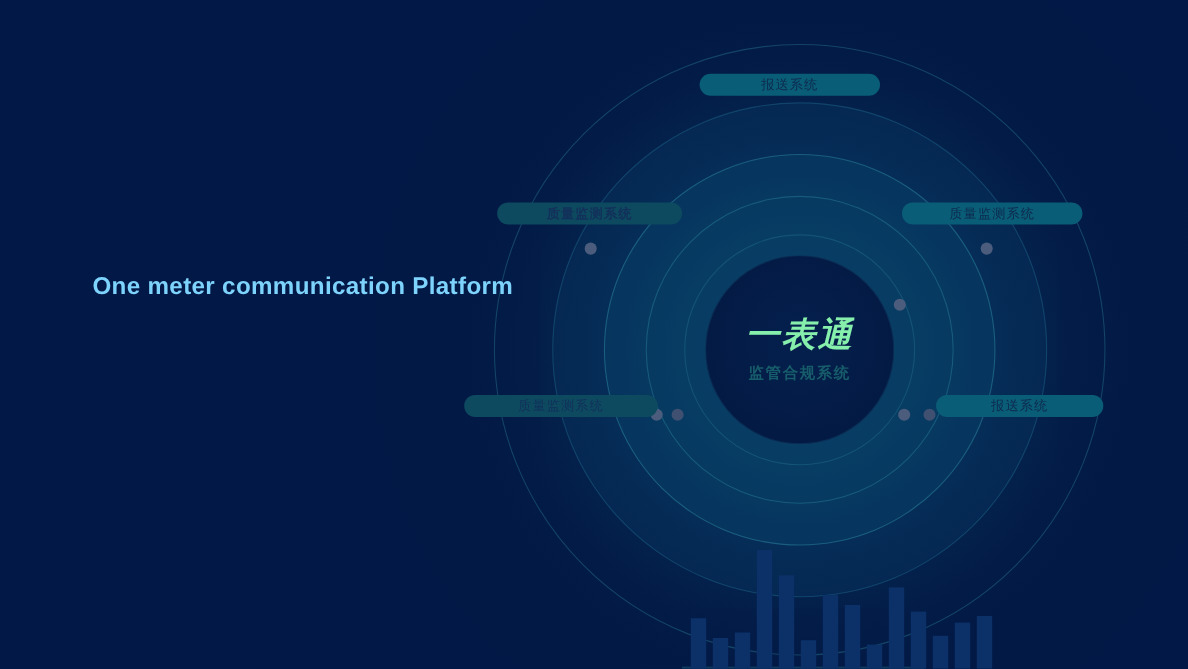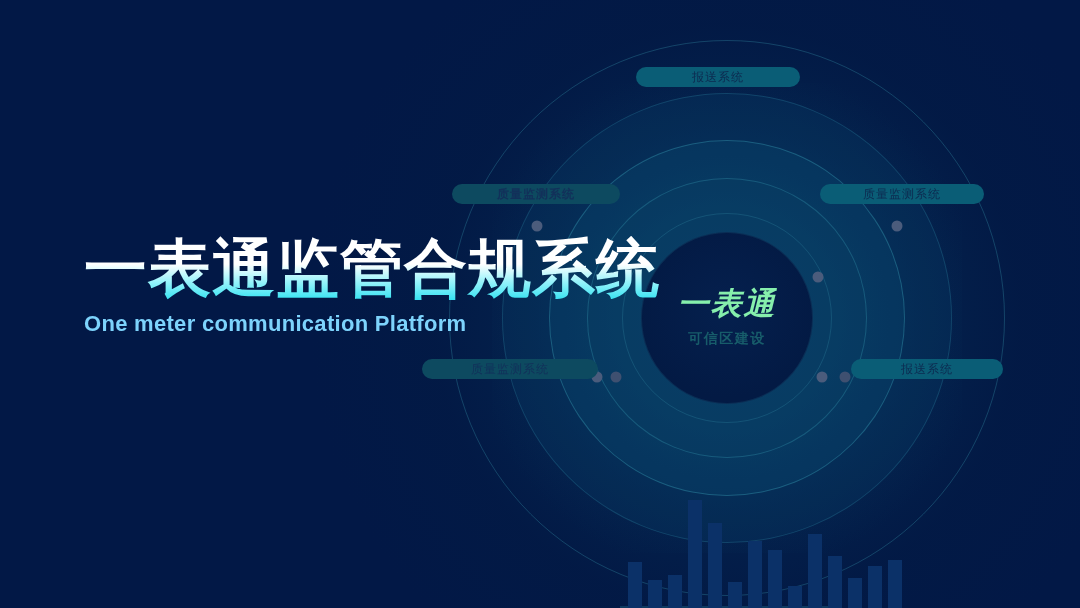--- a/index.html
+++ b/index.html
@@ -147,7 +147,6 @@
     </div>
 
   <div class="title-block">
-    <div class="main-title">一表通监管合规系统</div>
     <div class="sub-title">One meter communication Platform</div>
   </div>
 

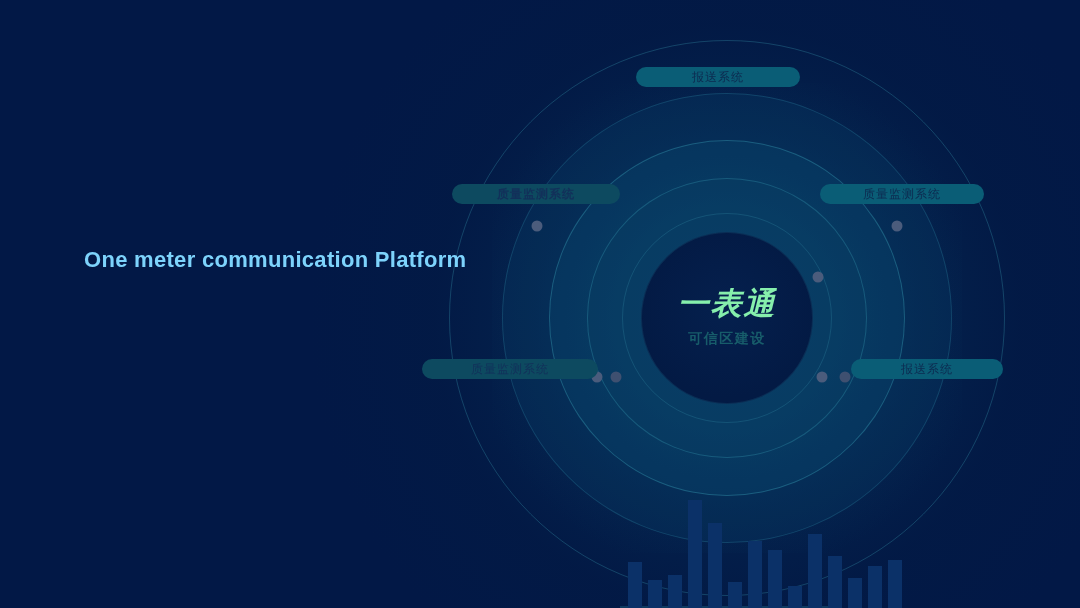--- a/index.html
+++ b/index.html
@@ -125,7 +125,7 @@
 
   <div class="center-wrap">
     <div class="center-title">一表通</div>
-    <div class="center-sub">可信区建设</div>
+    <div class="center-sub">监管合规系统</div>
   </div>
 
   <div id="dots-layer">

